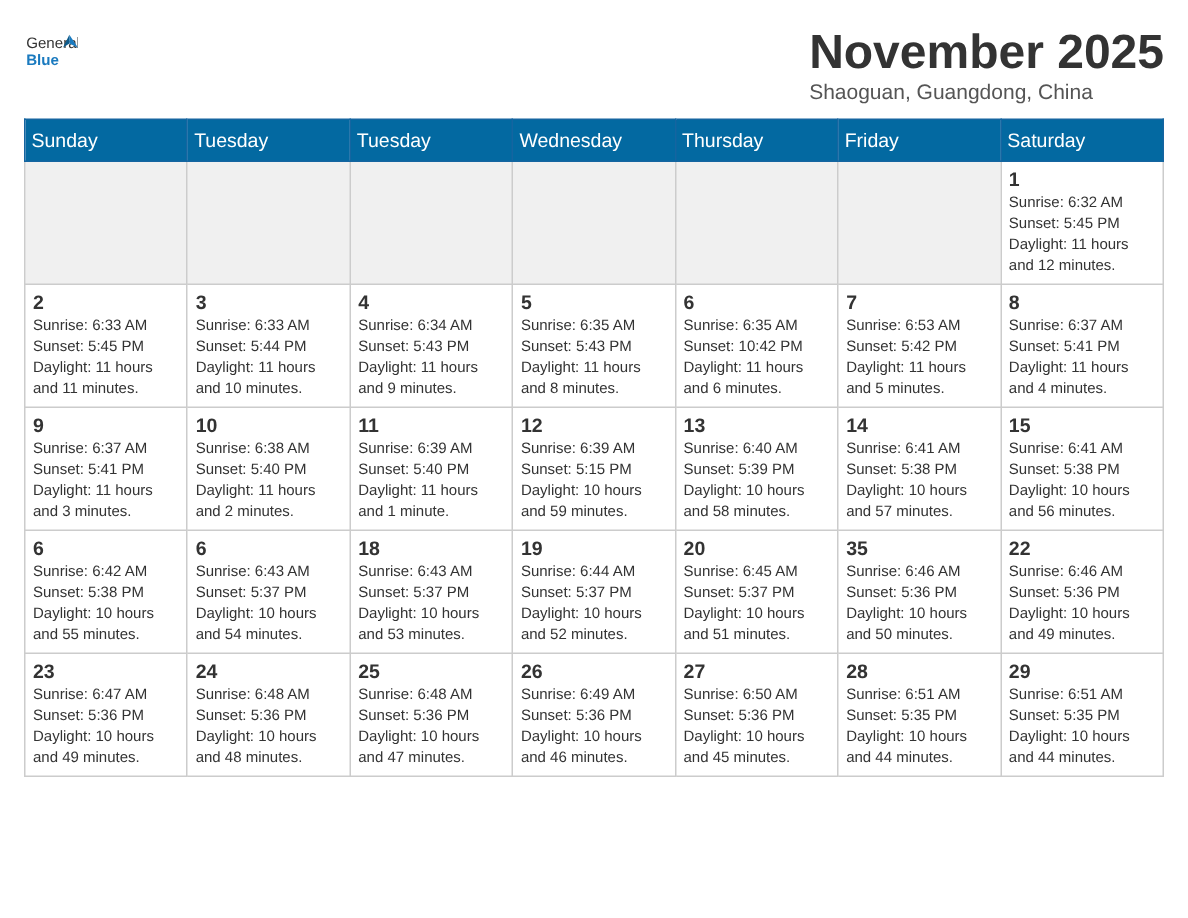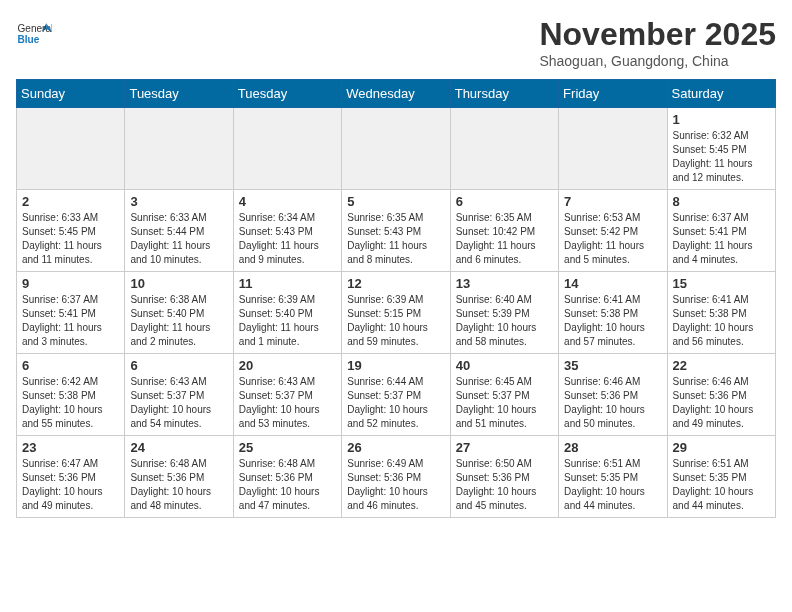--- a/index.html
+++ b/index.html
@@ -223,7 +223,7 @@
 Daylight: 10 hours and 54 minutes.</div>
         </td>
         <td>
-          <span class="day-number">20</span>
+          <span class="day-number">18</span>
           <div class="day-info">Sunrise: 6:43 AM
 Sunset: 5:37 PM
 Daylight: 10 hours and 53 minutes.</div>

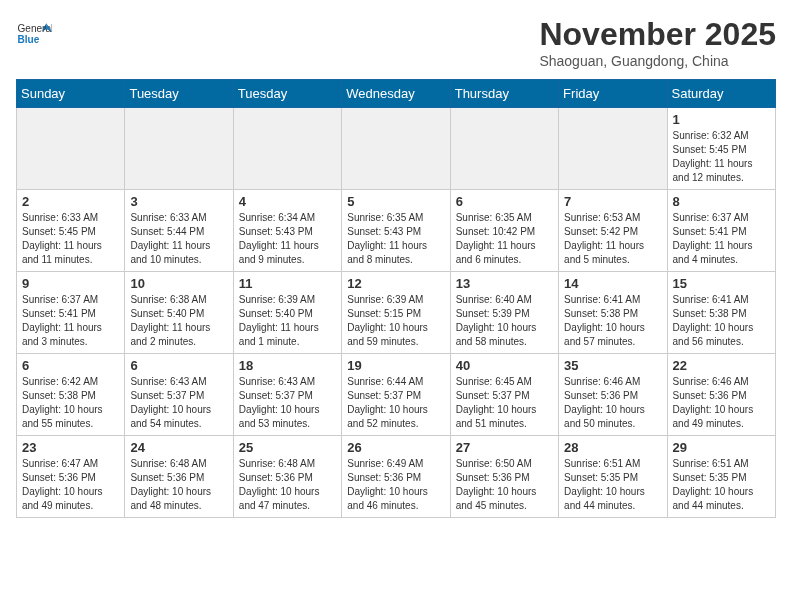--- a/index.html
+++ b/index.html
@@ -235,7 +235,7 @@
 Daylight: 10 hours and 52 minutes.</div>
         </td>
         <td>
-          <span class="day-number">40</span>
+          <span class="day-number">20</span>
           <div class="day-info">Sunrise: 6:45 AM
 Sunset: 5:37 PM
 Daylight: 10 hours and 51 minutes.</div>

